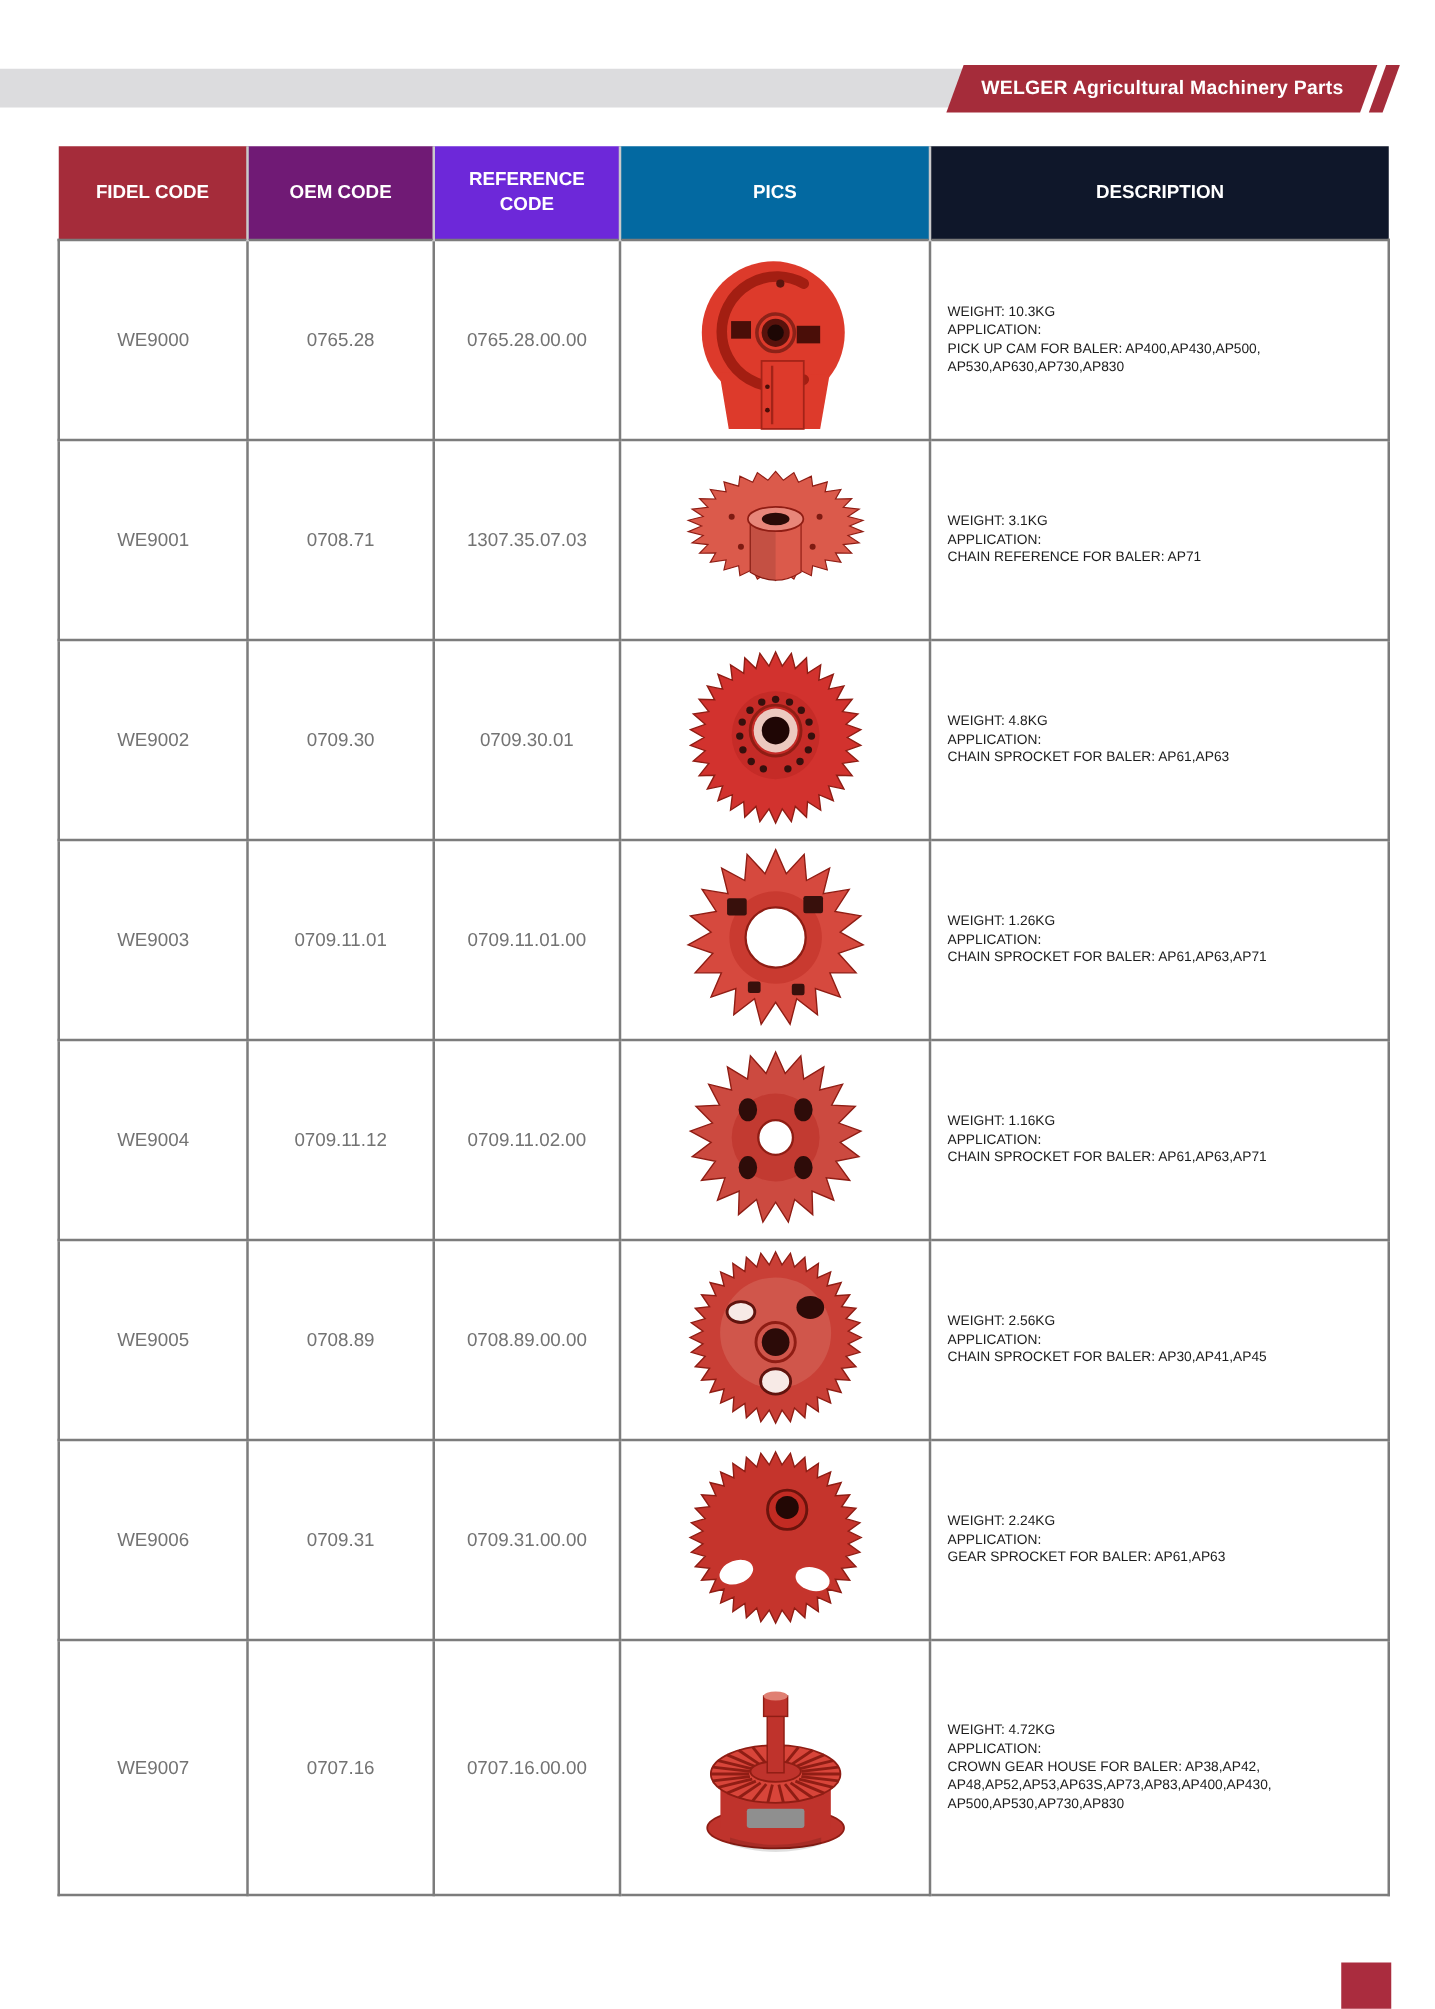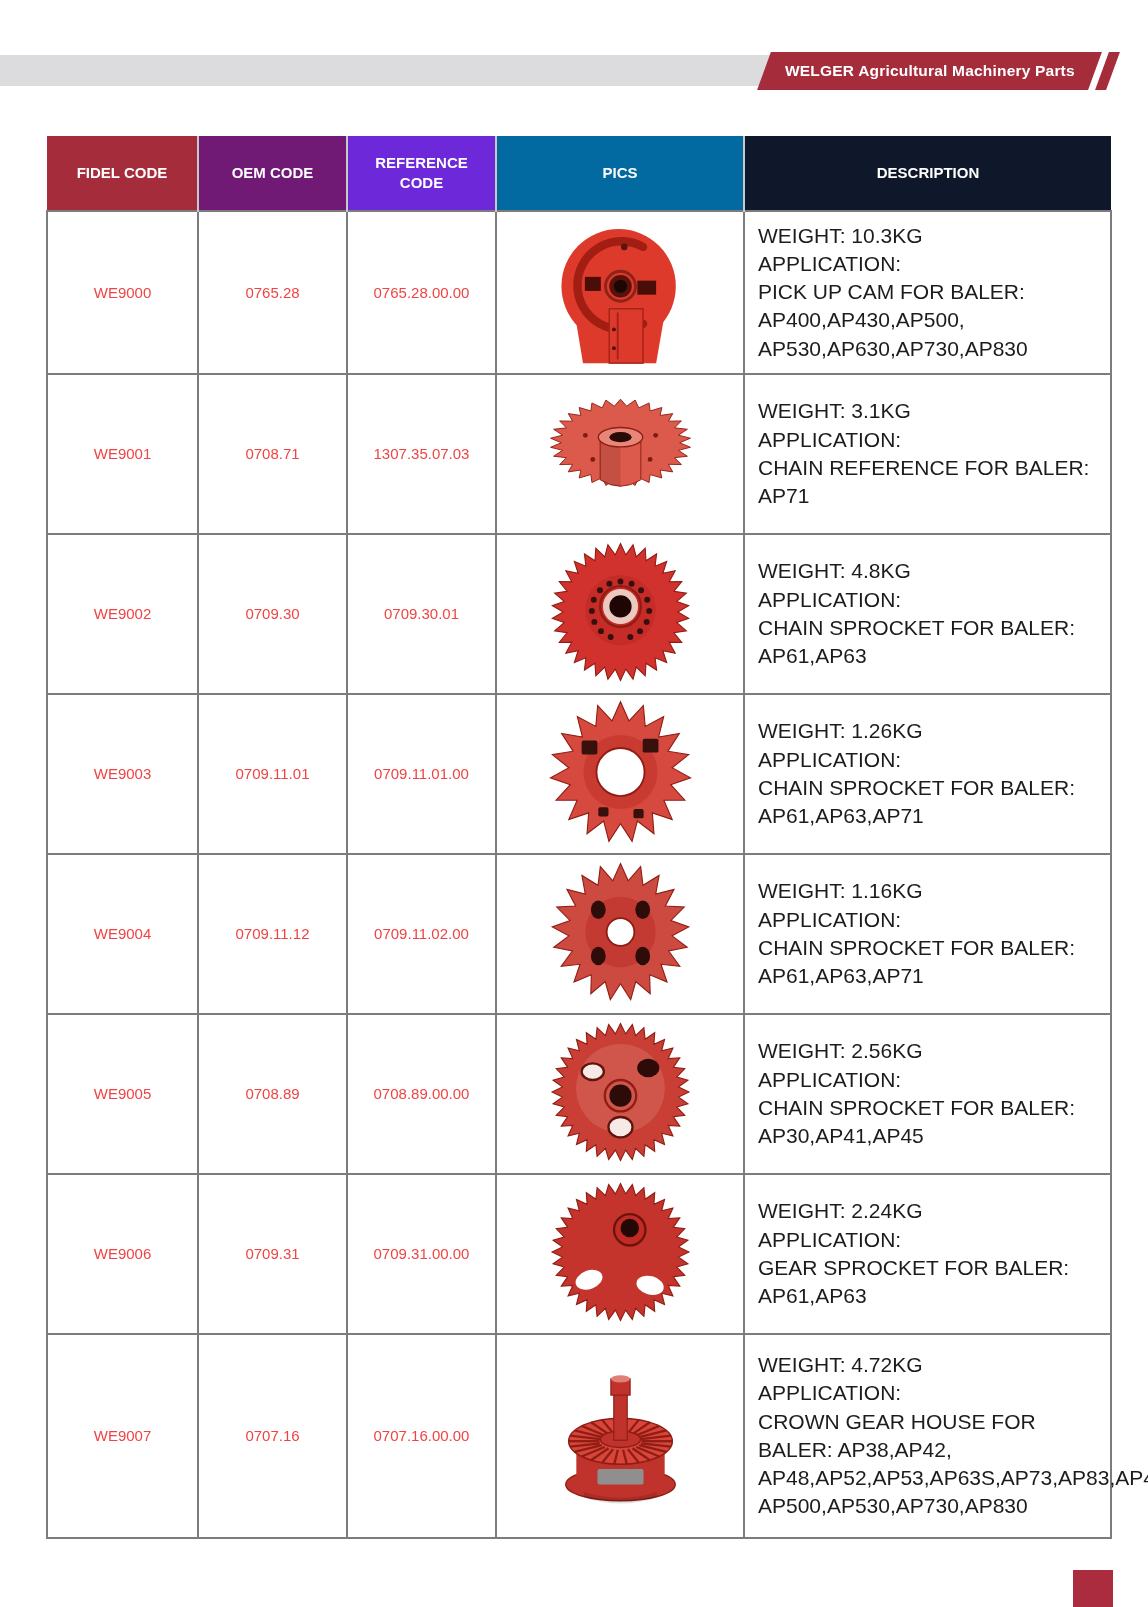--- a/index.html
+++ b/index.html
@@ -17,7 +17,7 @@
   .banner-slash{position:absolute;top:52px;left:1102px;width:11px;height:38px;
     transform:skewX(-20deg);}
   
-  table.parts{position:absolute;left:46px;top:136px;width:1064px;
+  table.parts{position:absolute;left:46px;top:117px;width:1064px;
     border-collapse:collapse;table-layout:fixed;}
   th{height:74px;color:#ffffff;font-size:15px;font-weight:bold;text-align:center;
     vertical-align:middle;border:none;border-left:2.5px solid #c9c9ca;line-height:1.35;padding:0 6px;}

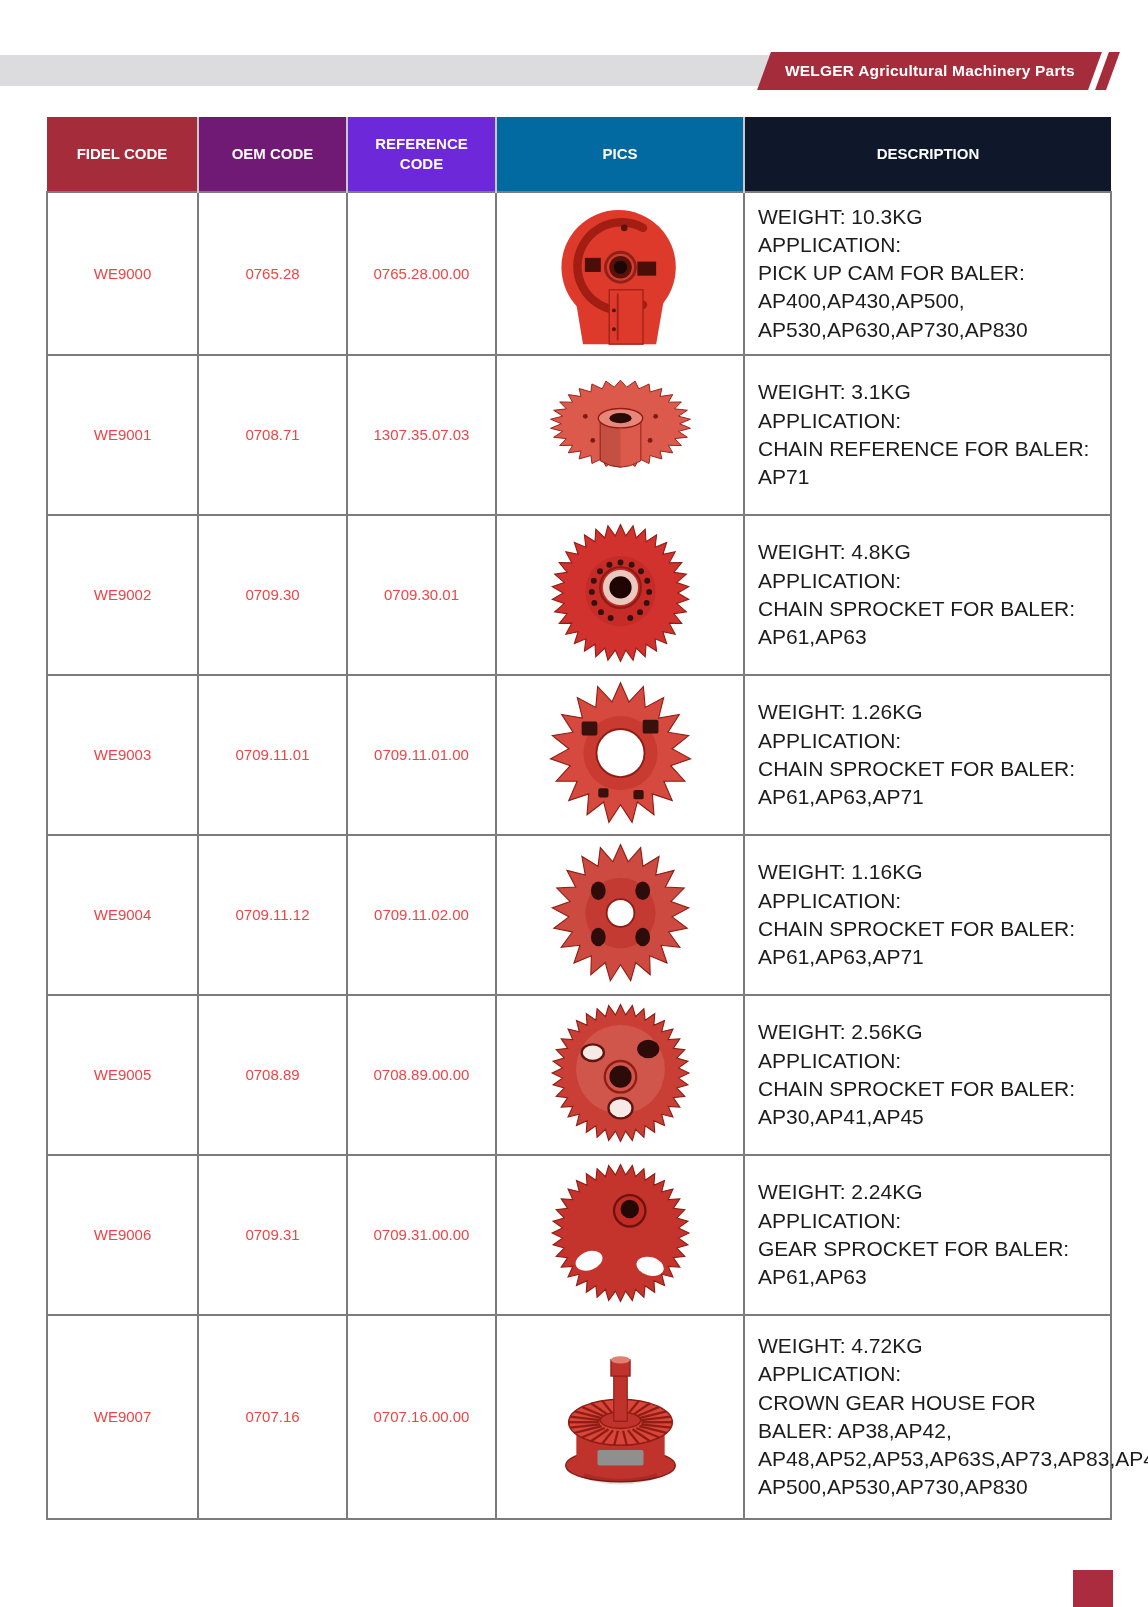--- a/index.html
+++ b/index.html
@@ -24,7 +24,7 @@
   th:first-child{border-left:none;}
   td{border:2px solid #7c7c7c;background:#ffffff;vertical-align:middle;padding:0;}
   td.code{text-align:center;font-size:15px;color:#ef4444;}
-  td.desc{font-size:21px;color:#1c1c1c;padding:10px 8px 10px 13px;
+  td.desc{font-size:11px;color:#1c1c1c;padding:10px 8px 10px 13px;
     line-height:1.34;white-space:pre-line;text-align:left;}
   td.pics{text-align:center;}
   tbody tr{height:160px;}

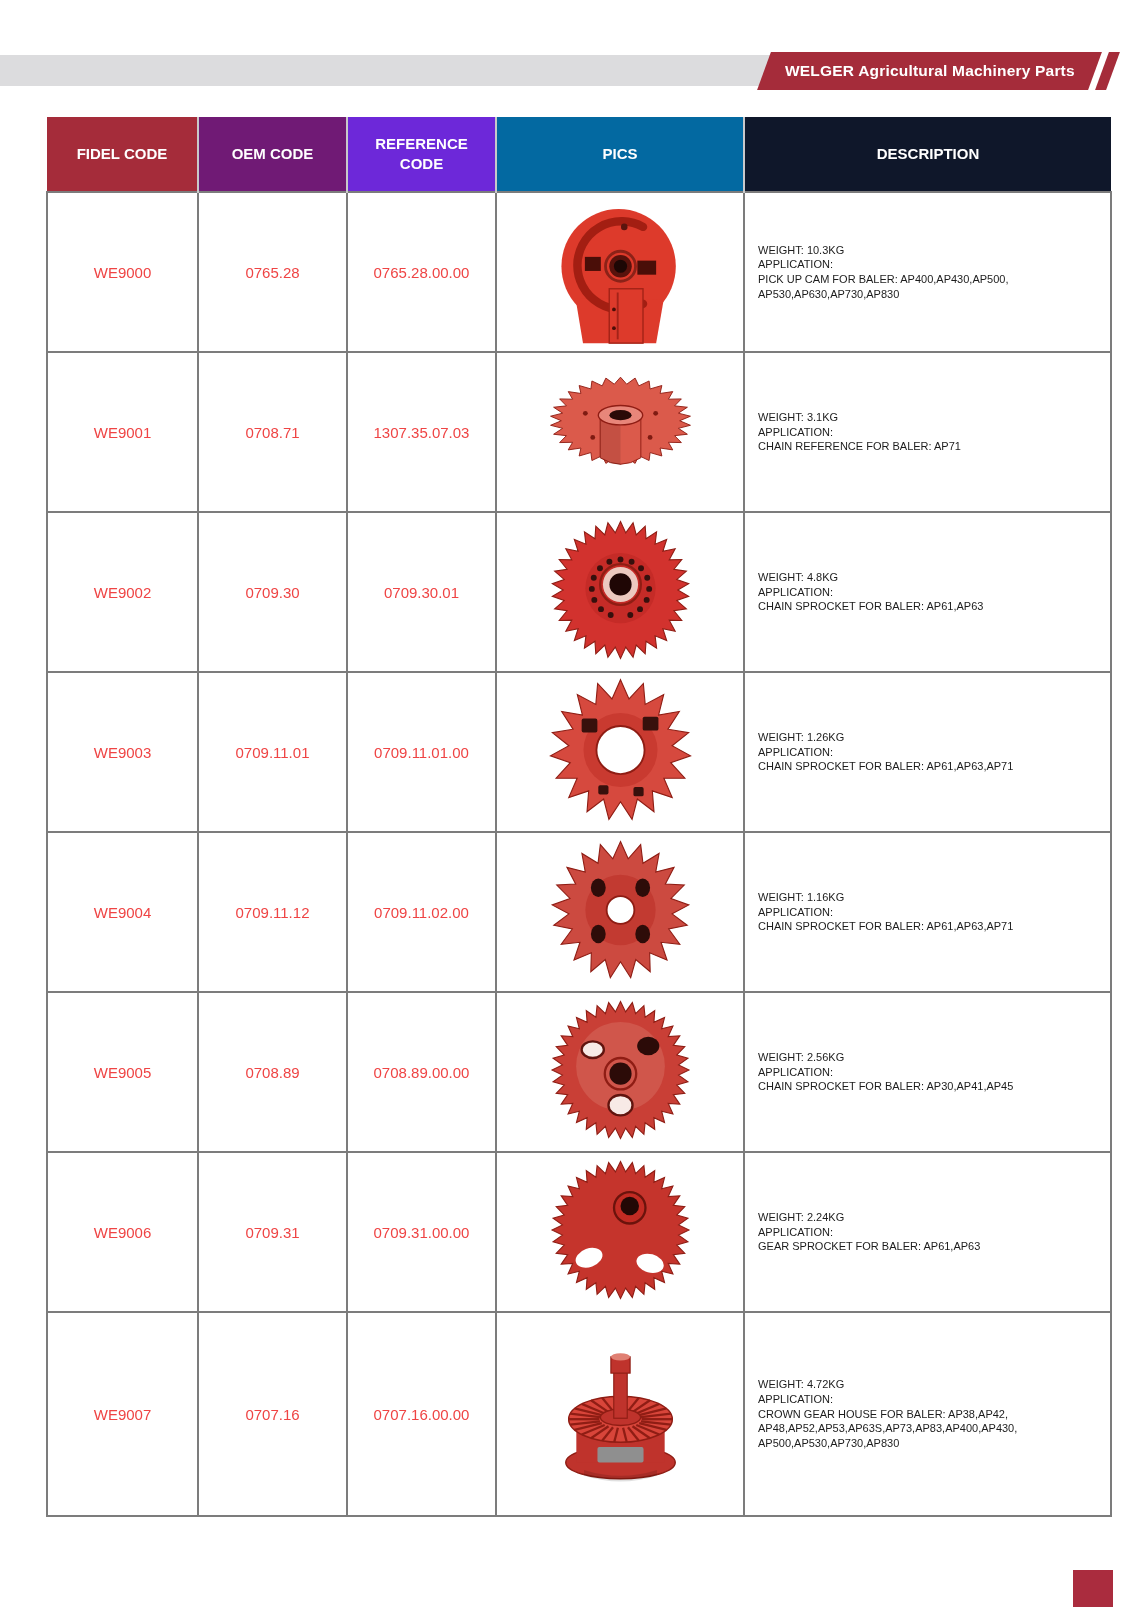--- a/index.html
+++ b/index.html
@@ -23,7 +23,7 @@
     vertical-align:middle;border:none;border-left:2.5px solid #c9c9ca;line-height:1.35;padding:0 6px;}
   th:first-child{border-left:none;}
   td{border:2px solid #7c7c7c;background:#ffffff;vertical-align:middle;padding:0;}
-  td.code{text-align:center;font-size:15px;color:#ef4444;}
+  td.code{text-align:center;font-size:15px;color:#737373;}
   td.desc{font-size:11px;color:#1c1c1c;padding:10px 8px 10px 13px;
     line-height:1.34;white-space:pre-line;text-align:left;}
   td.pics{text-align:center;}

